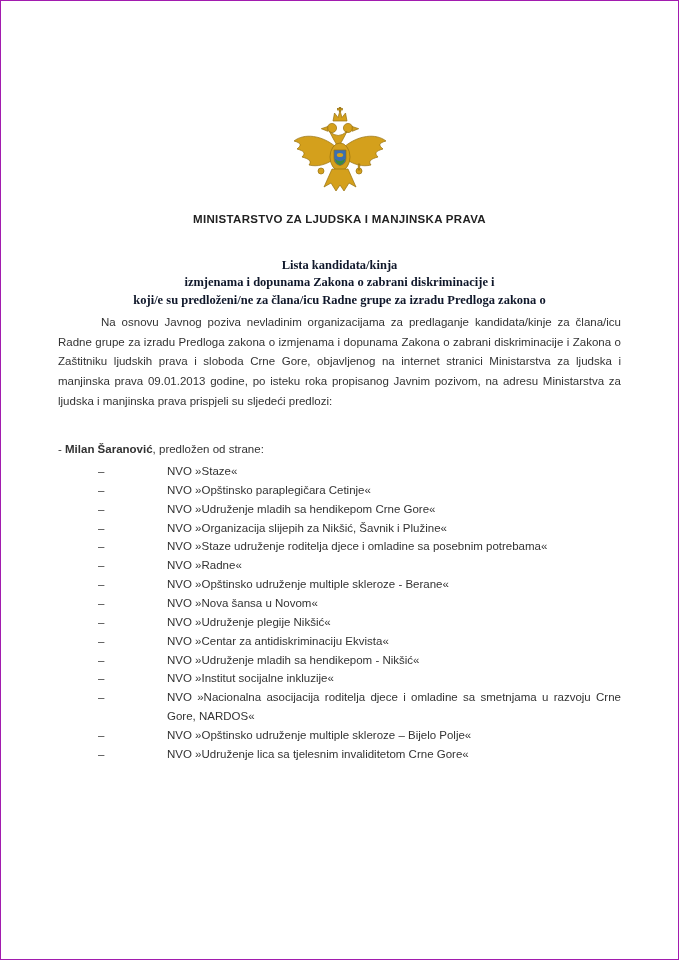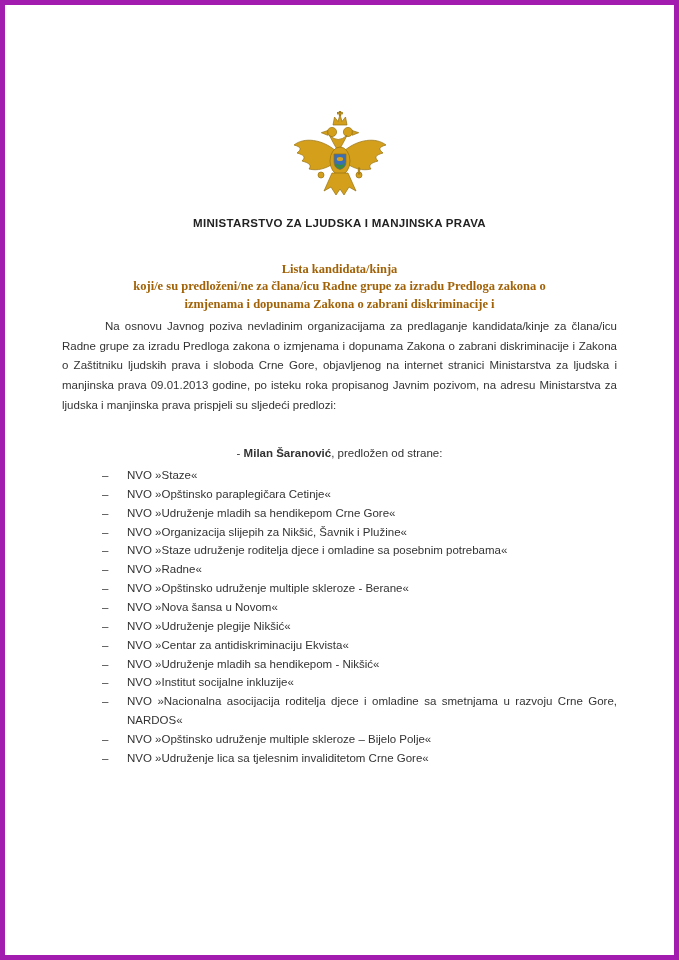--- a/index.html
+++ b/index.html
@@ -10,7 +10,7 @@
     box-sizing: border-box;
     margin: 0 auto;
     background: #ffffff;
-    border: 5px solid #a21caf;
+    border: 1px solid #a21caf;
     padding: 0 57px;
     font-family: "Liberation Sans", sans-serif;
     color: #333333;

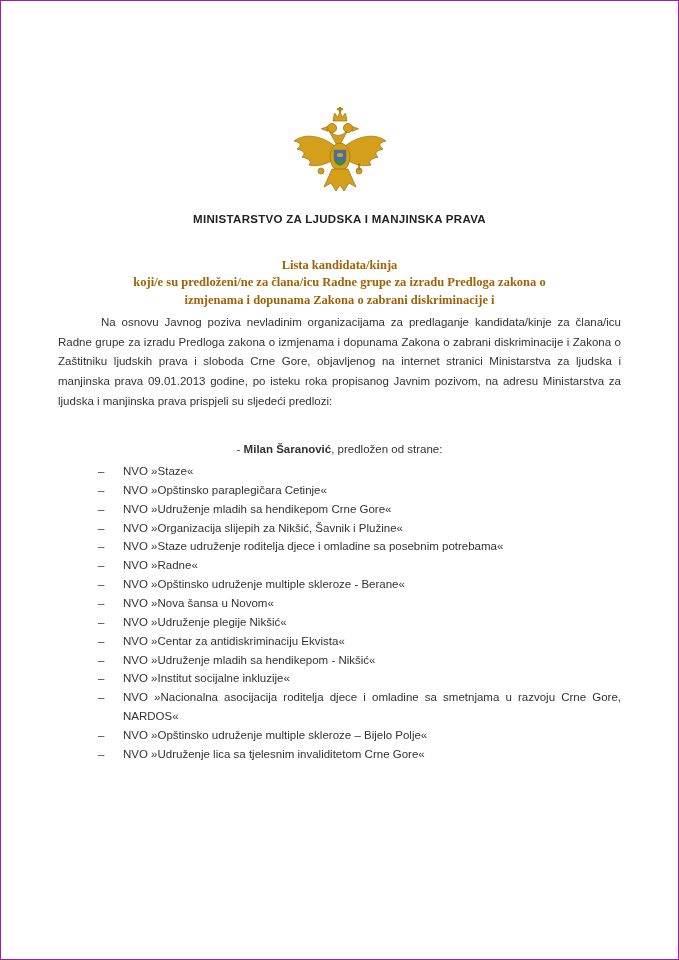--- a/index.html
+++ b/index.html
@@ -44,7 +44,7 @@
     font-weight: bold;
     font-size: 12.5px;
     line-height: 1.38;
-    color: #a16207;
+    color: #0f172a;
   }
   .body-para { margin-top: 4px; line-height: 1.72; }
   .candidate-line {

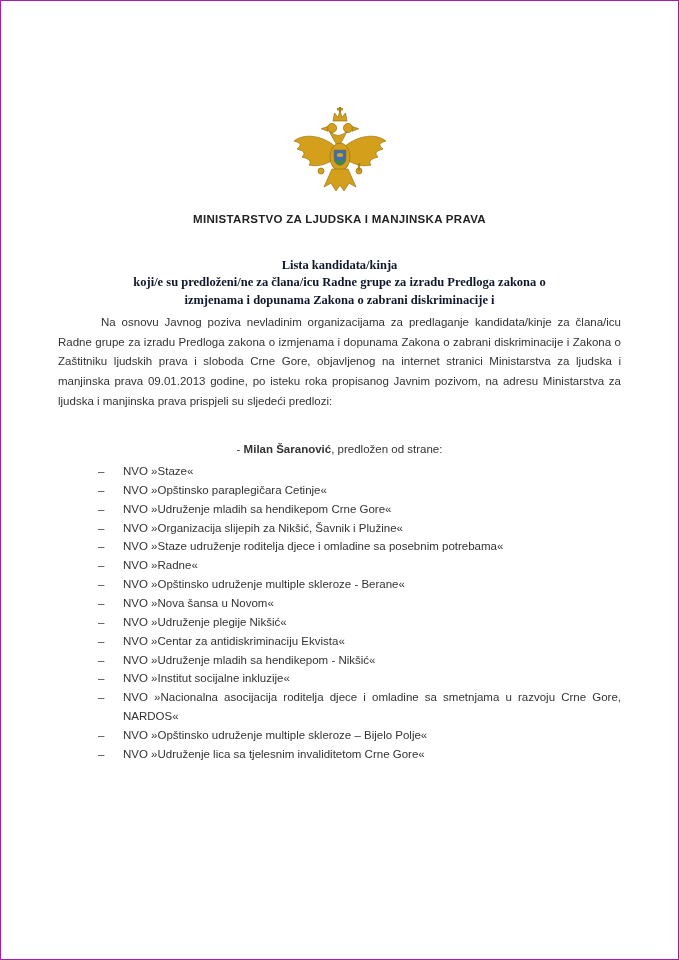--- a/index.html
+++ b/index.html
@@ -119,8 +119,8 @@
 
   <div class="list-title">
     <div>Lista kandidata/kinja</div>
+    <div>izmjenama i dopunama Zakona o zabrani diskriminacije i</div>
     <div>koji/e su predloženi/ne za člana/icu Radne grupe za izradu Predloga zakona o</div>
-    <div>izmjenama i dopunama Zakona o zabrani diskriminacije i</div>
   </div>
 
   <p class="para body-para">Na osnovu Javnog poziva nevladinim organizacijama za predlaganje kandidata/kinje za člana/icu Radne grupe za izradu Predloga zakona o izmjenama i dopunama Zakona o zabrani diskriminacije i Zakona o Zaštitniku ljudskih prava i sloboda Crne Gore, objavljenog na internet stranici Ministarstva za ljudska i manjinska prava 09.01.2013 godine, po isteku roka propisanog Javnim pozivom, na adresu Ministarstva za ljudska i manjinska prava prispjeli su sljedeći predlozi:</p>

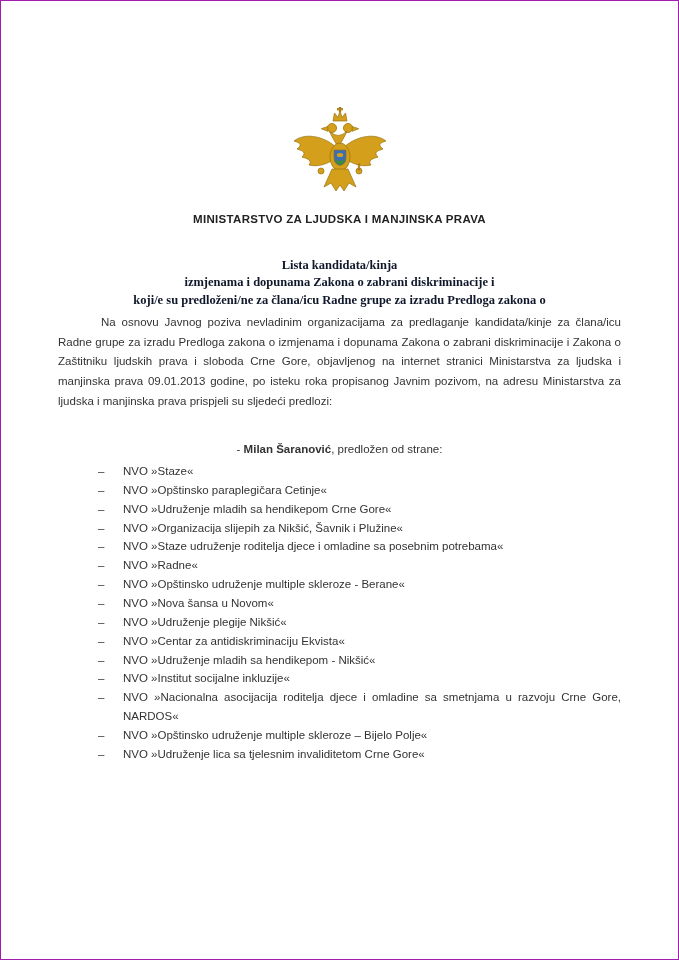--- a/index.html
+++ b/index.html
@@ -50,7 +50,6 @@
   .candidate-line {
     margin-top: 28px;
     line-height: 1.6;
-    text-align: center;
   }
   .candidate-line .bold { font-weight: bold; }
   .nvo-list {

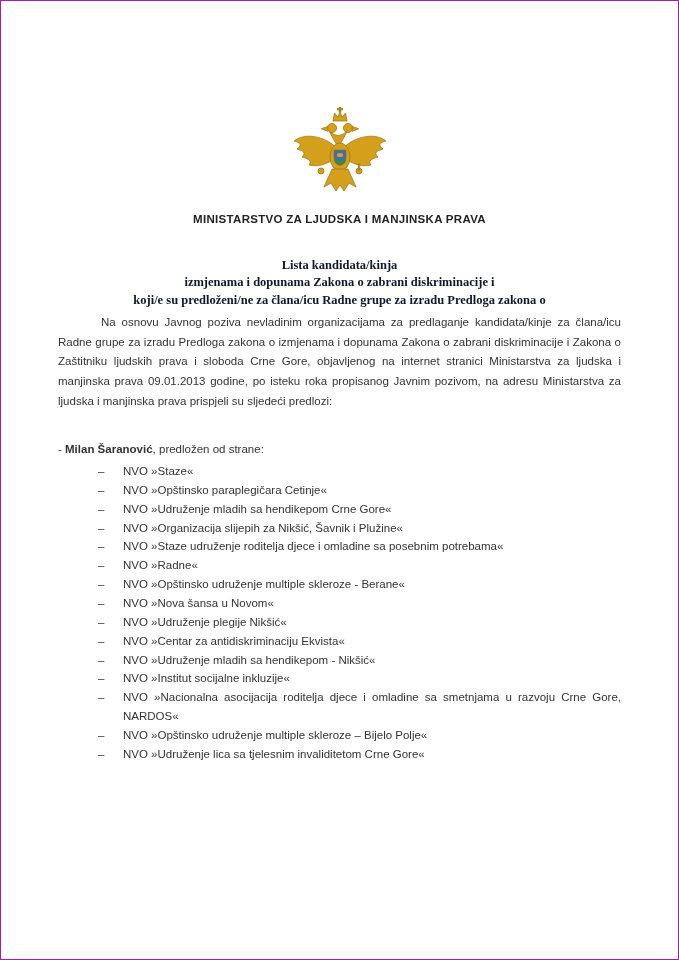--- a/index.html
+++ b/index.html
@@ -69,6 +69,7 @@
   .nvo-item .item-text {
     flex: 1;
     text-align: justify;
+    margin-left: 44px;
   }
 </style>
 </head>

